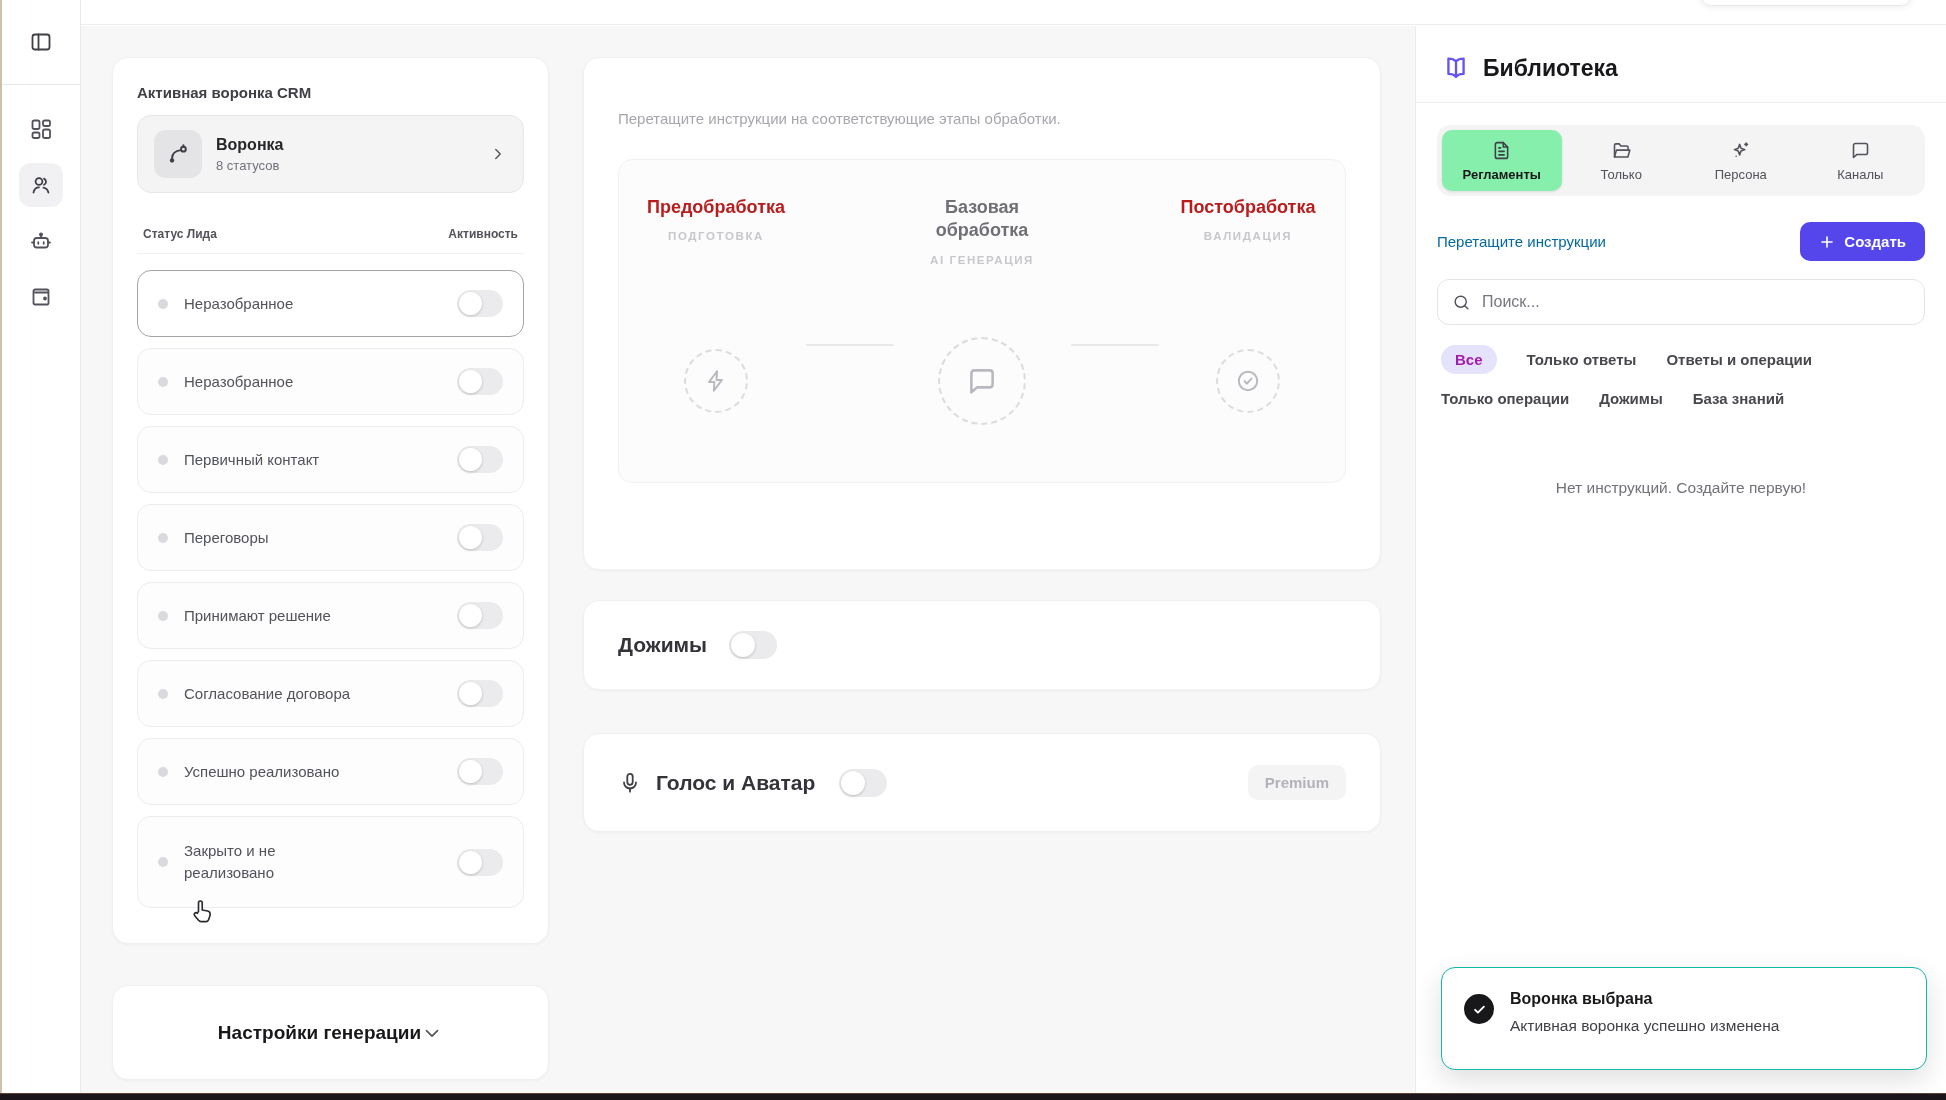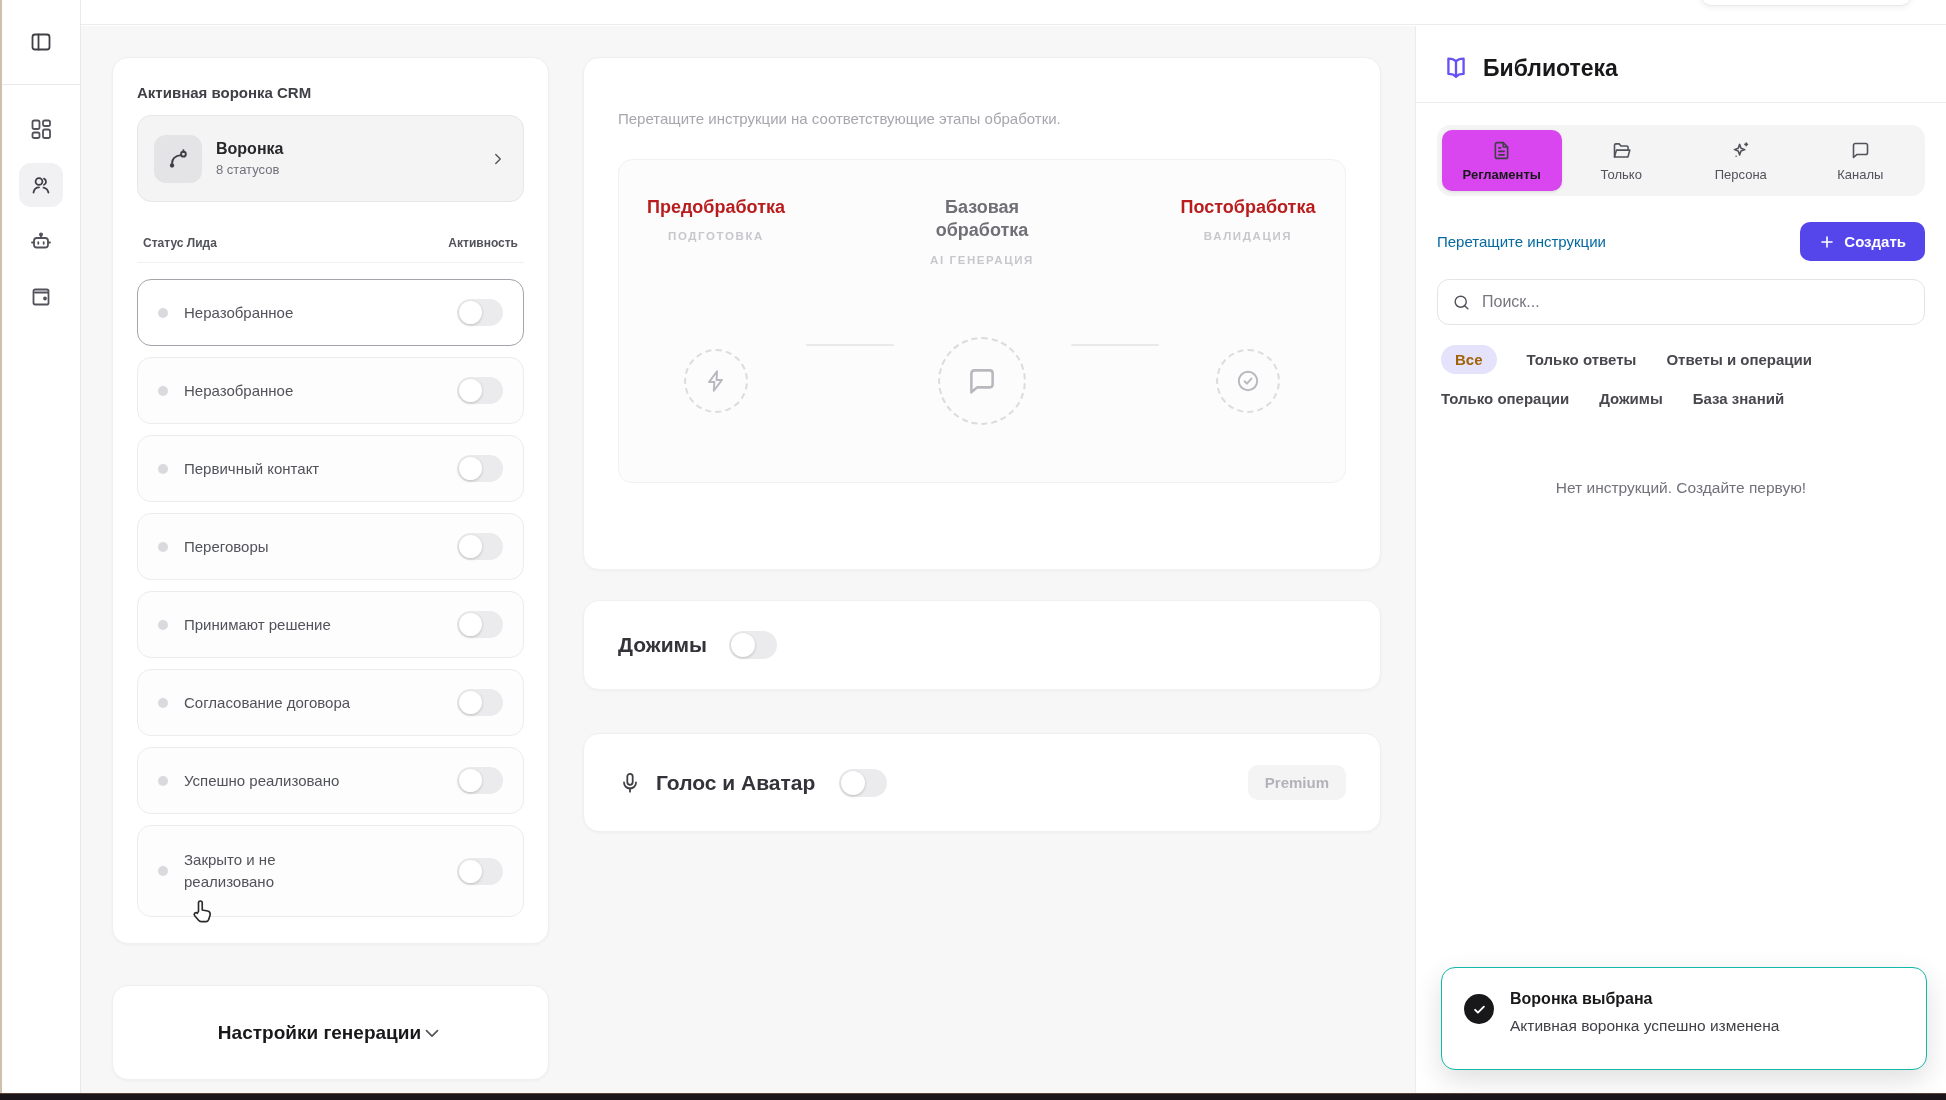--- a/index.html
+++ b/index.html
@@ -32,7 +32,7 @@
   
   .funnel-card { left:31px; top:31px; width:437px; height:887px; padding:26px 24px; }
   .panel-label { font-size:15px; font-weight:700; color:#3f3f46; margin-bottom:14px; }
-  .funnel-select { display:flex; align-items:center; gap:14px; background:#f4f4f5; border:1px solid #e7e7e9; border-radius:14px; padding:12px 16px; height:87px; cursor:pointer; }
+  .funnel-select { display:flex; align-items:center; gap:14px; background:#f4f4f5; border:1px solid #e7e7e9; border-radius:14px; padding:12px 16px; height:78px; cursor:pointer; }
   .funnel-tile { width:48px; height:48px; border-radius:12px; background:#e4e4e7; display:flex; align-items:center; justify-content:center; flex:none; }
   .funnel-name { font-size:16px; font-weight:700; color:#27272a; }
   .funnel-sub { font-size:13px; color:#71717a; margin-top:4px; }

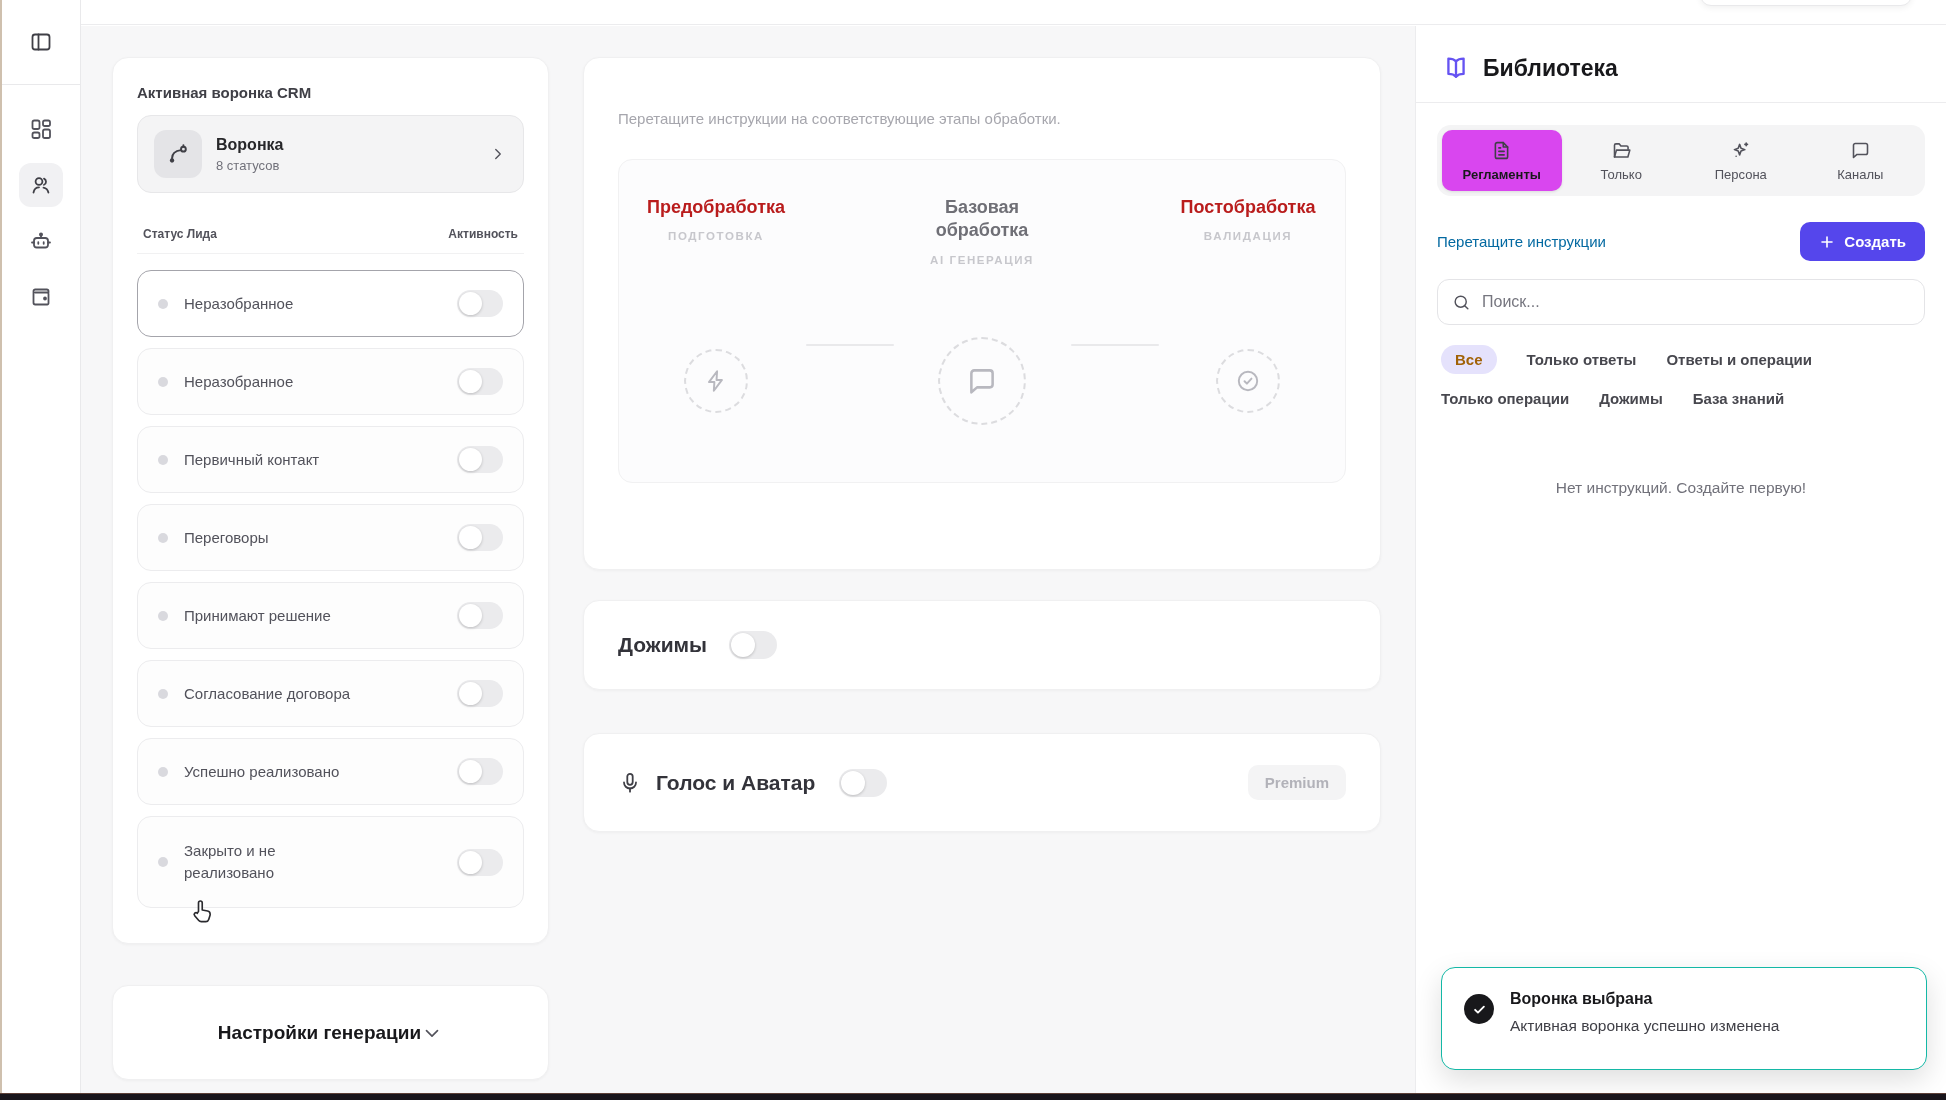--- a/index.html
+++ b/index.html
@@ -81,7 +81,7 @@
   .lib-body { padding:22px 21px; }
   .lib-tabs { background:#f4f4f5; border-radius:14px; padding:5px; display:flex; }
   .lib-tab { flex:1; display:flex; flex-direction:column; align-items:center; gap:6px; padding:10px 0 9px; border-radius:10px; font-size:13px; color:#52525b; cursor:pointer; }
-  .lib-tab.active { background:#d946ef; box-shadow:0 1px 3px rgba(0,0,0,.10); color:#18181b; font-weight:600; }
+  .lib-tab.active { background:#86efac; box-shadow:0 1px 3px rgba(0,0,0,.10); color:#18181b; font-weight:600; }
   .lib-hint-row { margin-top:26px; display:flex; align-items:center; justify-content:space-between; }
   .lib-hint { font-size:15px; color:#0369a1; }
   .create-btn { display:flex; align-items:center; gap:9px; background:#5546ec; color:#fff; border:none; font-family:inherit; font-size:15px; font-weight:600; padding:11px 19px; border-radius:10px; cursor:pointer; }

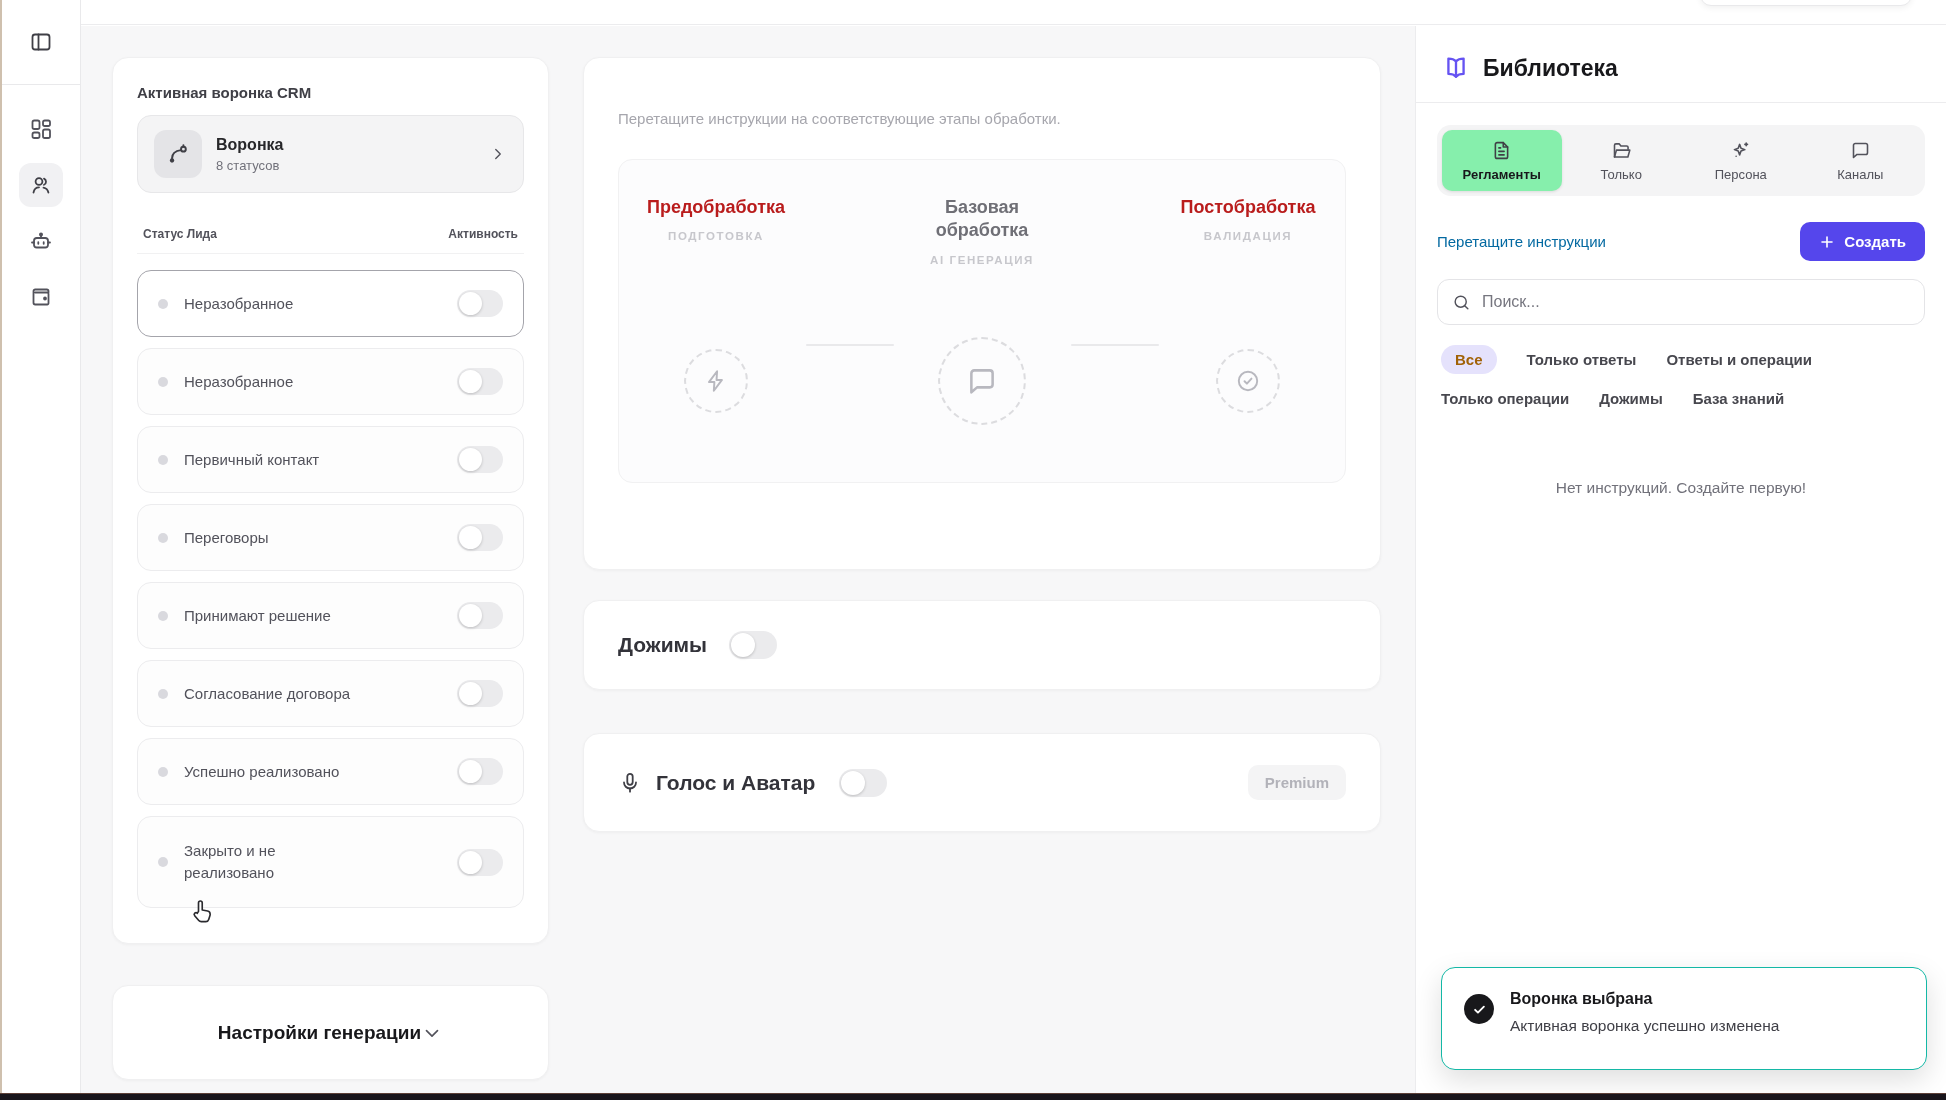--- a/index.html
+++ b/index.html
@@ -90,7 +90,7 @@
   .search-input::placeholder { color:#76767f; }
   .filters { margin-top:20px; display:flex; flex-wrap:wrap; align-items:center; column-gap:30px; row-gap:16px; padding:0 4px; }
   .chip { font-size:15px; font-weight:600; color:#47474e; cursor:pointer; }
-  .chip.active { background:#e5e2fc; color:#a16207; font-weight:700; padding:6px 14px; border-radius:999px; }
+  .chip.active { background:#e5e2fc; color:#a21caf; font-weight:700; padding:6px 14px; border-radius:999px; }
   .lib-empty { margin-top:72px; text-align:center; font-size:15.5px; color:#71717a; }
 
   

